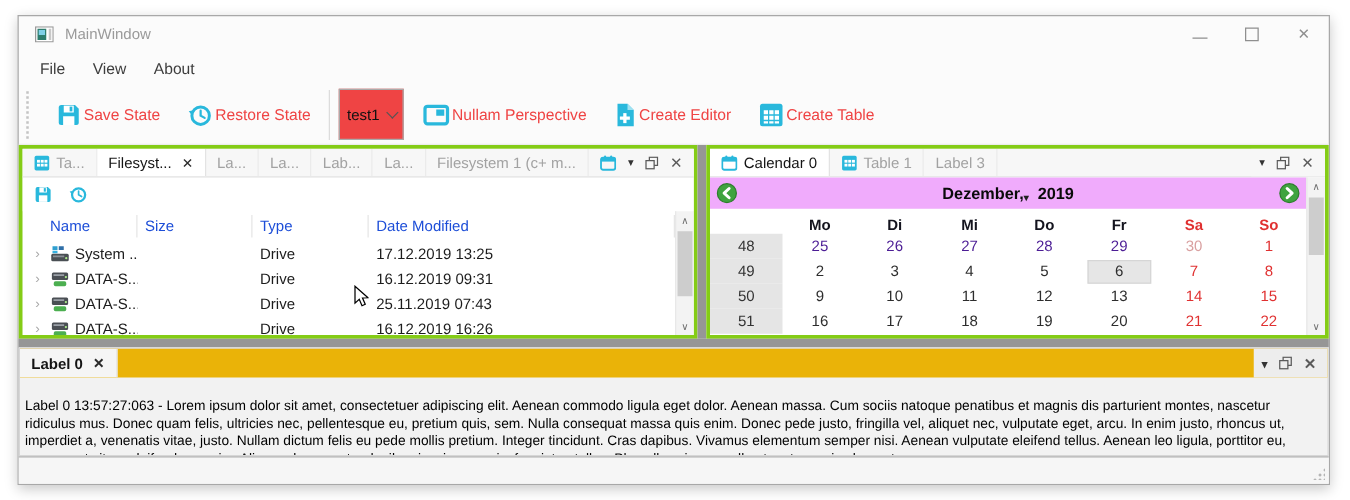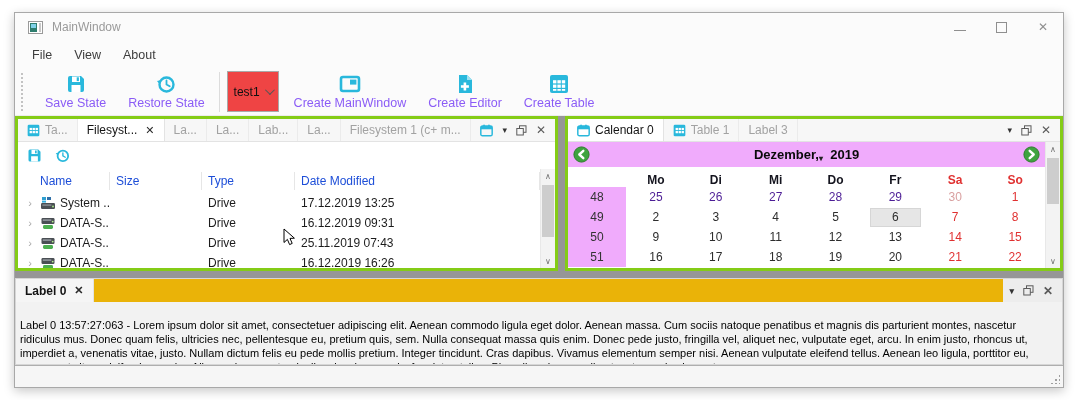--- a/index.html
+++ b/index.html
@@ -30,7 +30,7 @@
   
   .toolbar { height: 48px; display: flex; align-items: center; padding-left: 6px; flex: none; border-bottom: 1px solid #ececec; }
   .tb-handle { width: 7px; height: 38px; border-left: 2px dotted #c3c3c3; margin-right: 6px; }
-  .tb-btn { display: flex; flex-direction: column; align-items: center; justify-content: center; gap: 2px; padding: 2px 11px; font-size: 12.5px; color: #8b5cf6; }
+  .tb-btn { display: flex; flex-direction: row; align-items: center; justify-content: center; gap: 2px; padding: 2px 11px; font-size: 12.5px; color: #ef4444; }
   .tb-sep { width: 1px; height: 40px; background: #dcdcdc; margin: 0 3px; }
   .combo { height: 41px; min-width: 49px; background: #ef4444; border: 1px solid #a9a9a9; display: flex; align-items: center; justify-content: center; gap: 5px; font-size: 12px; color: #111; padding: 0 6px; margin: 0 4px; }
   .combo-arrow { width: 7px; height: 7px; border-right: 1.6px solid #555; border-bottom: 1.6px solid #555; transform: rotate(45deg) translateY(-2px); }

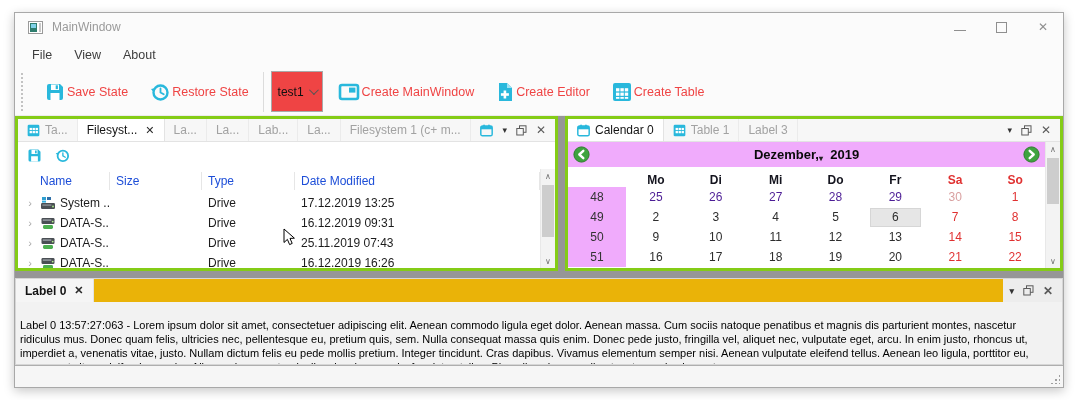--- a/index.html
+++ b/index.html
@@ -157,7 +157,7 @@
             <rect x="11" y="5.6" width="6.4" height="5" fill="#29b8dc"></rect>
           </svg>
       </span>
-      <span>Create MainWindow</span>
+      <span>Nullam Perspective</span>
     </div>
     <div class="tb-btn">
       <span class="icon">

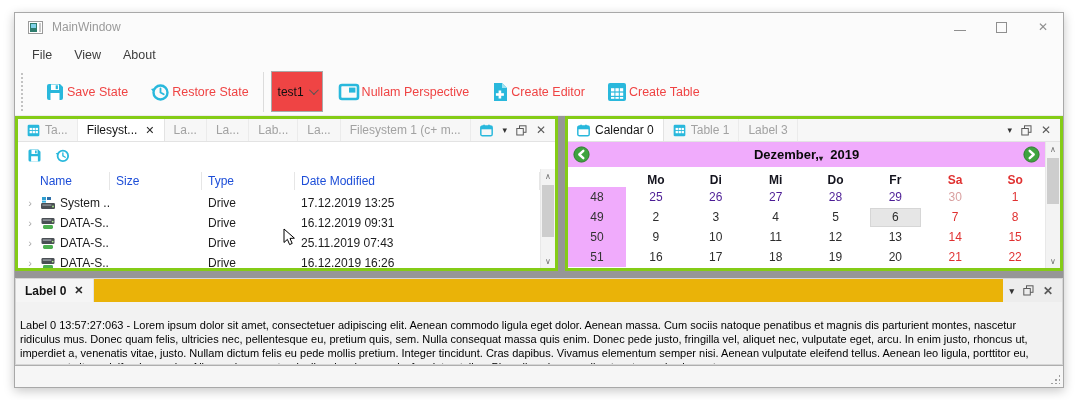--- a/index.html
+++ b/index.html
@@ -74,7 +74,7 @@
   .cal-grid .hrow { height: 26px; display: flex; align-items: center; justify-content: center; font-weight: bold; color: #14141e; font-size: 12px; }
   .cal-grid .hrow.we { color: #e03131; }
   .cal-cell { display: flex; align-items: center; justify-content: center; color: #2d2d2d; }
-  .cal-cell.wk { background: #f0abfc; color: #333; }
+  .cal-cell.wk { background: #e5e5e5; color: #333; }
   .cal-cell.we { color: #e03131; }
   .cal-cell.mut { color: #4c1d95; }
   .cal-cell.mut.we { color: #d9a0a0; }

